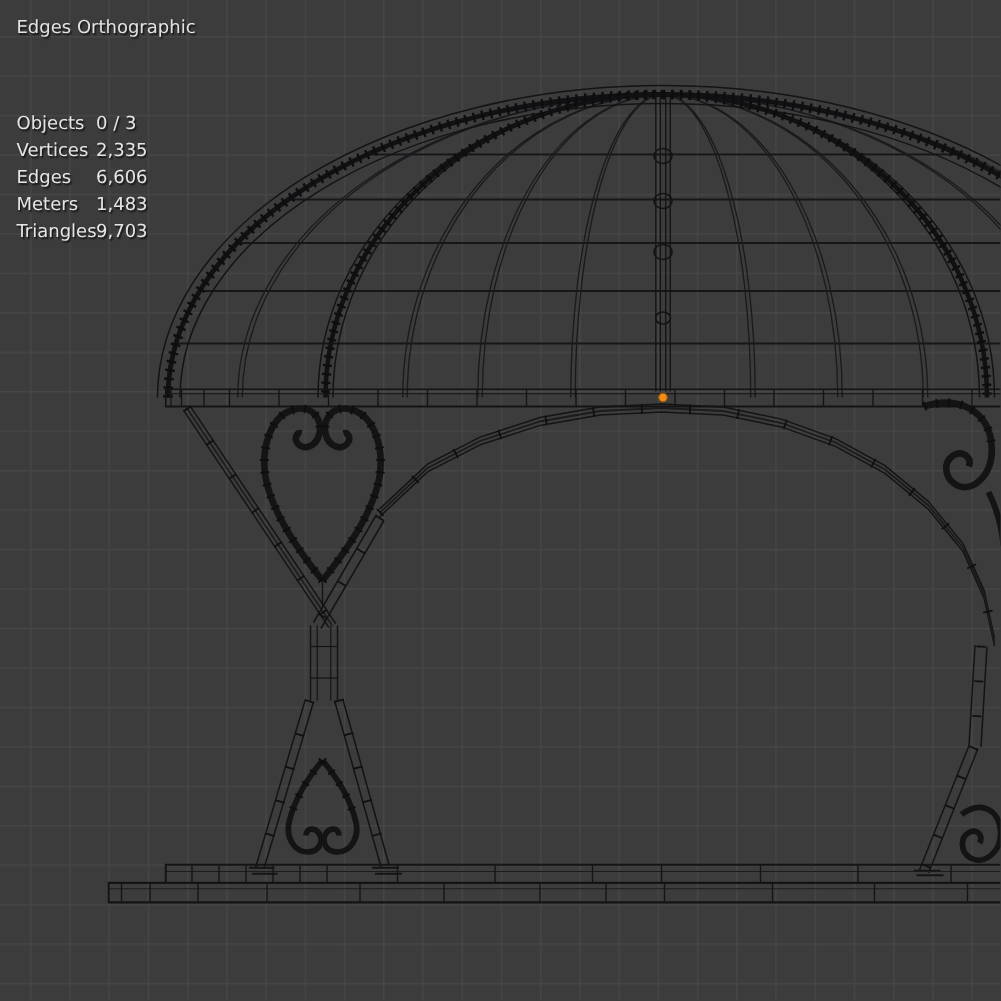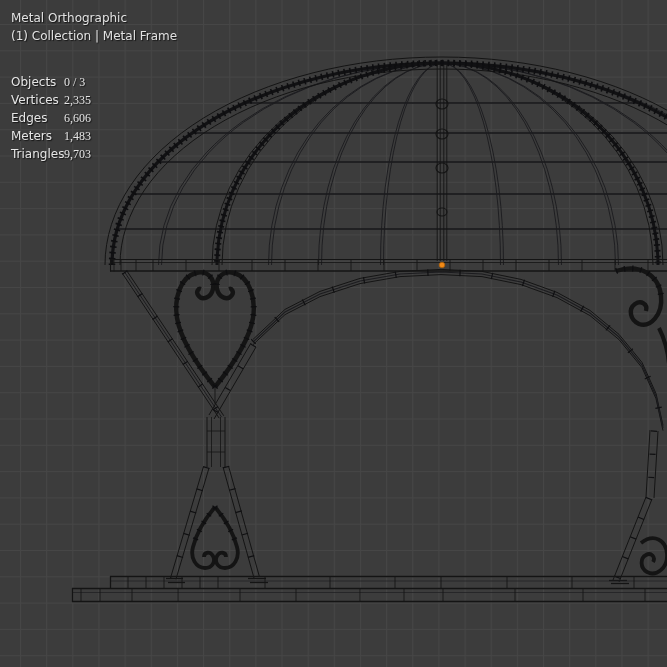--- a/index.html
+++ b/index.html
@@ -248,7 +248,7 @@
   </svg>
 
   <div class="overlay">
-    <div class="hline">Metal Orthographic</div>
+    <div class="hline">Edges Orthographic</div>
     <div class="hline">(1) Collection | Metal Frame</div>
   </div>
 

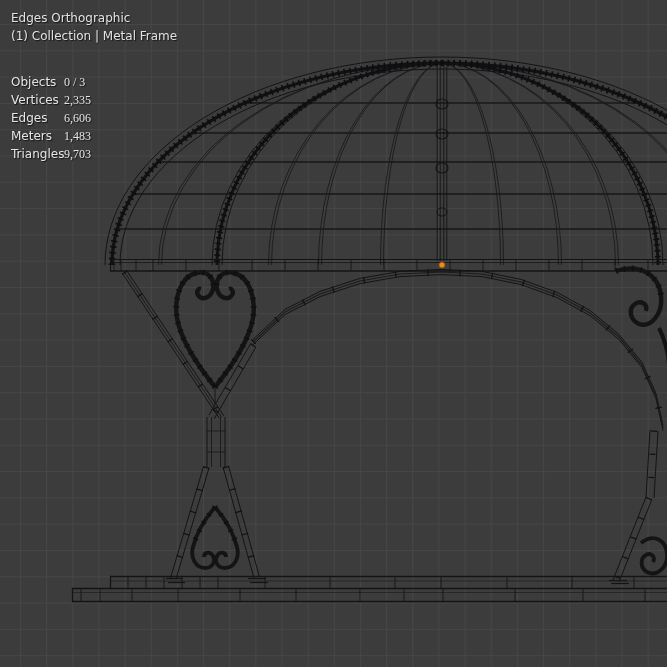--- a/index.html
+++ b/index.html
@@ -249,7 +249,6 @@
 
   <div class="overlay">
     <div class="hline">Edges Orthographic</div>
-    <div class="hline">(1) Collection | Metal Frame</div>
   </div>
 
   <div class="stats">

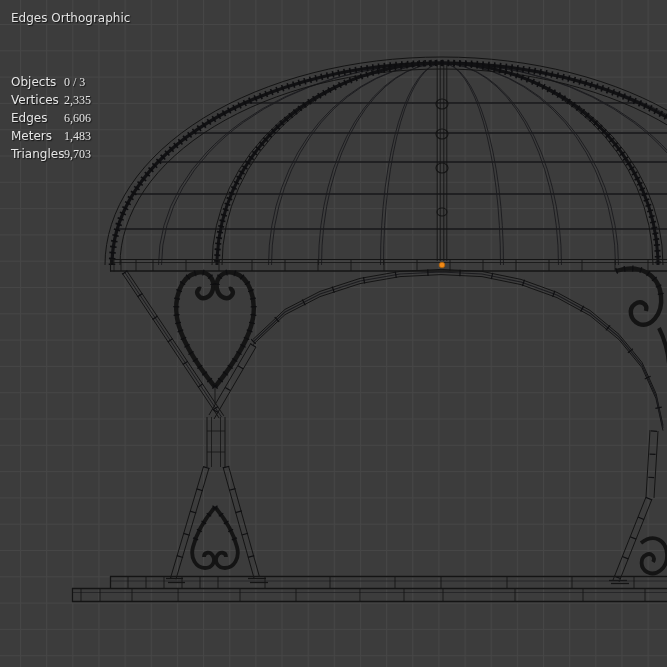--- a/index.html
+++ b/index.html
@@ -29,7 +29,7 @@
   }
   .stat-row { display: flex; height: 18px; }
   .stat-label { width: 53px; }
-  .stat-value { margin-left: 0px; font-family: Liberation Serif, serif; }
+  .stat-value { margin-left: 0px; }
 </style>
 </head>
 <body>

